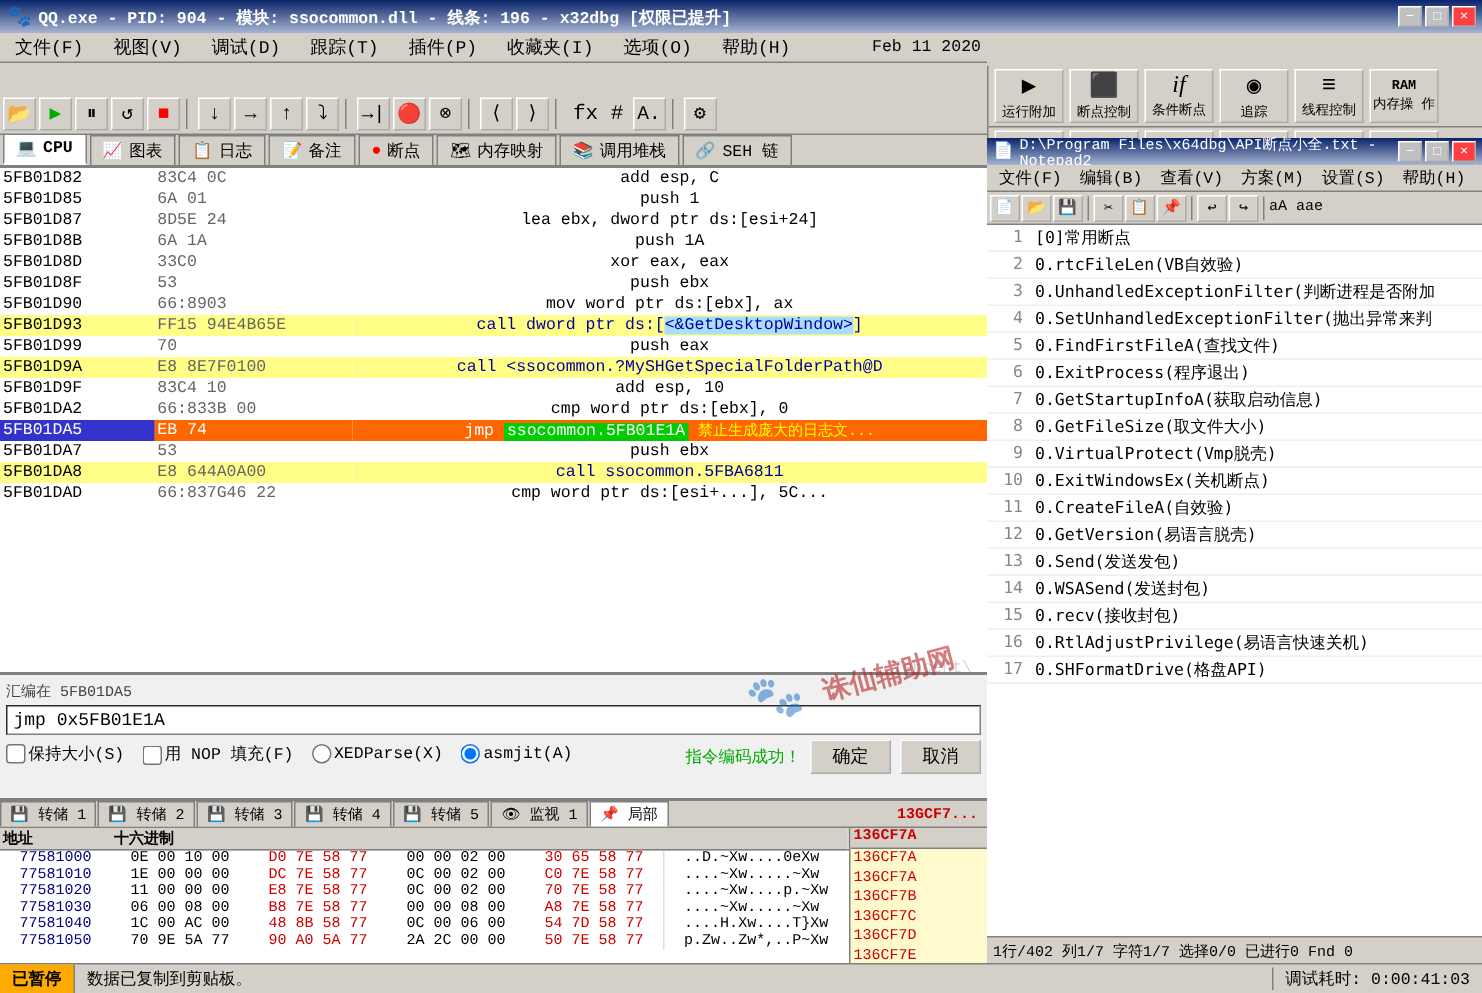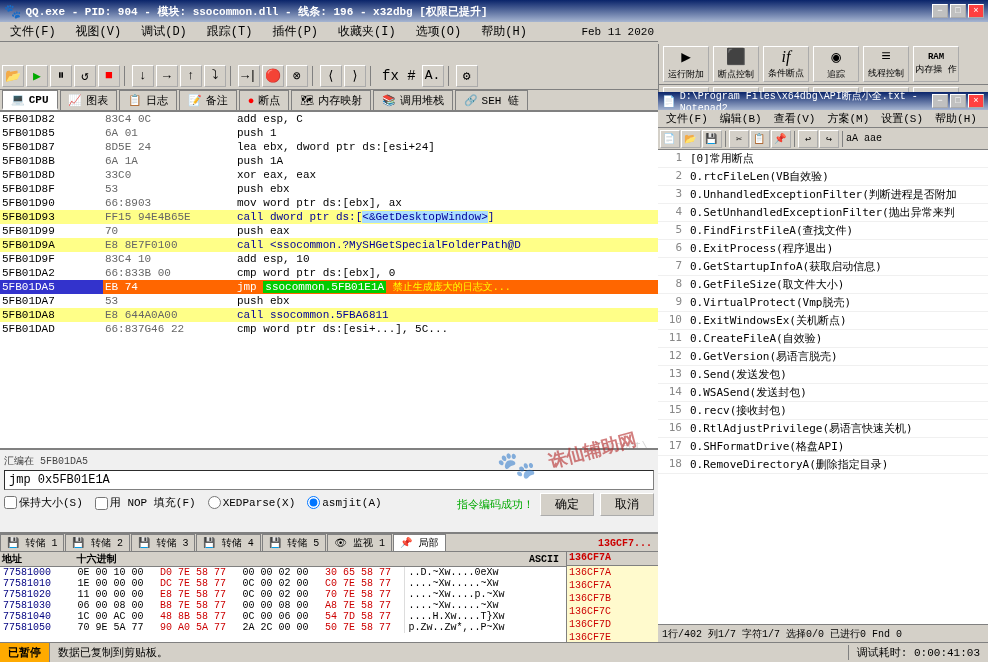--- a/index.html
+++ b/index.html
@@ -149,7 +149,7 @@
     .disasm-table td { padding: 0 2px; white-space: nowrap; }
     .addr { color: #000; min-width: 70px; }
     .bytes { color: #666; min-width: 80px; }
-    .instr { color: #000; }
+    .instr { color: #000; text-align: center; }
     .row-jmp { background: #ff6600 !important; color: white; }
     .row-call-bg { background: #ffff88; }
 

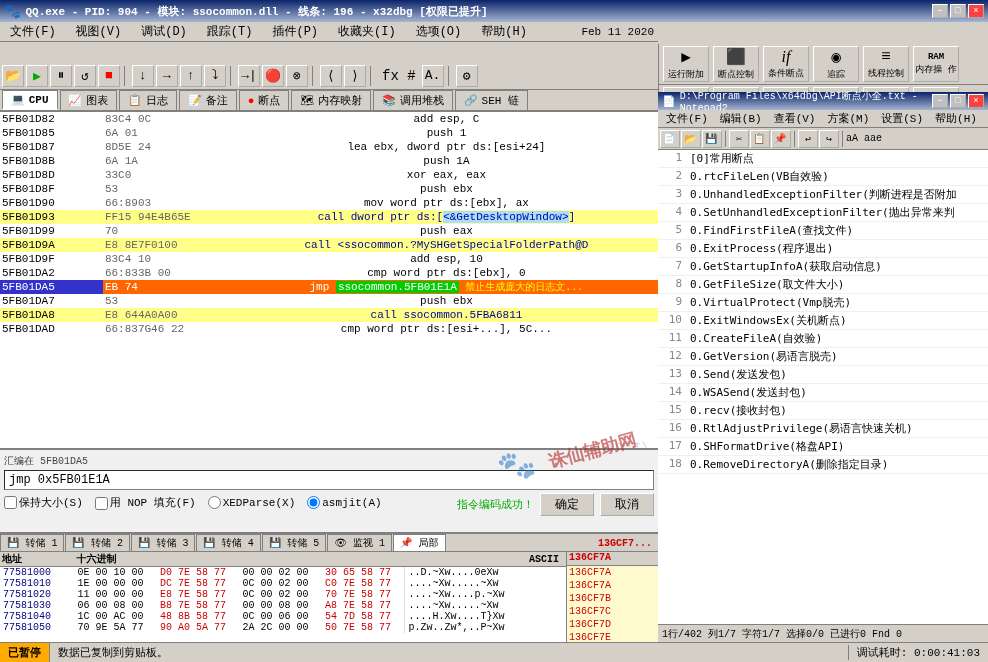--- a/index.html
+++ b/index.html
@@ -797,10 +797,6 @@
             <span class="np-linenum">17</span>
             <span class="np-linetext">0.SHFormatDrive(格盘API)</span>
           </div>
-        <div class="np-line">
-            <span class="np-linenum">18</span>
-            <span class="np-linetext">0.RemoveDirectoryA(删除指定目录)</span>
-          </div>
       </div>
 
       <div style="height:18px; background:#d4d0c8; border-top:1px solid #808080; display:flex; align-items:center; padding:0 4px; font-size:10px;">

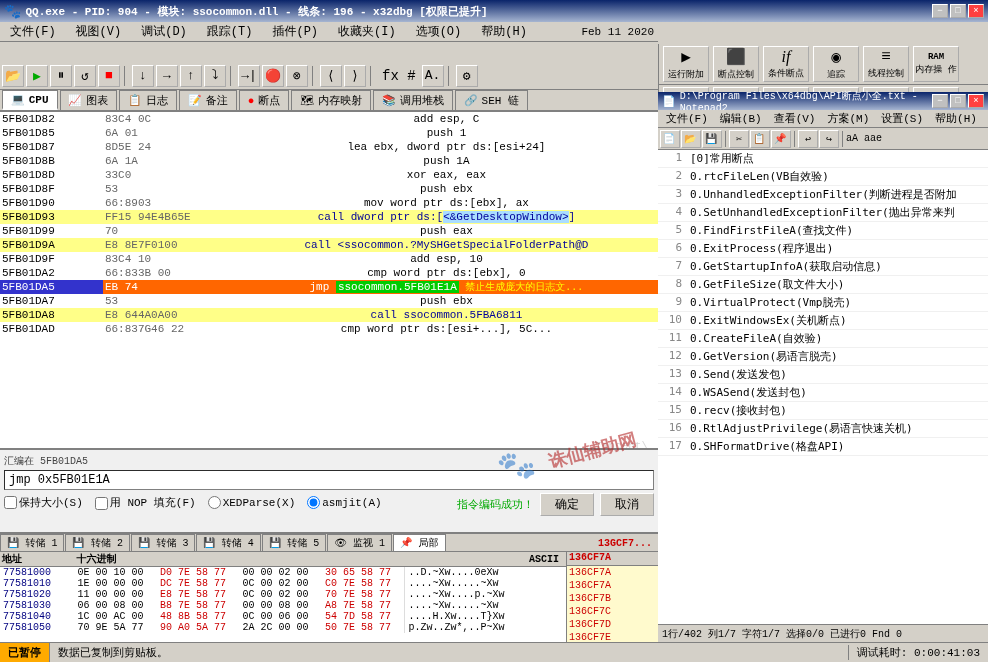--- a/index.html
+++ b/index.html
@@ -261,7 +261,7 @@
 
     .dump-table { width: 100%; border-collapse: collapse; font-size: 10px; font-family: 'Courier New', monospace; }
     .dump-table th { background: #d4d0c8; height: 14px; text-align: left; padding: 0 2px; border-bottom: 1px solid #808080; }
-    .dump-table td { padding: 0 3px; white-space: nowrap; margin-left: 24px; }
+    .dump-table td { padding: 0 13px; white-space: nowrap; margin-left: 24px; }
     .dump-addr { color: #000080; min-width: 65px; }
     .dump-hex { color: #000; }
     .dump-hex-r { color: #cc0000; }

